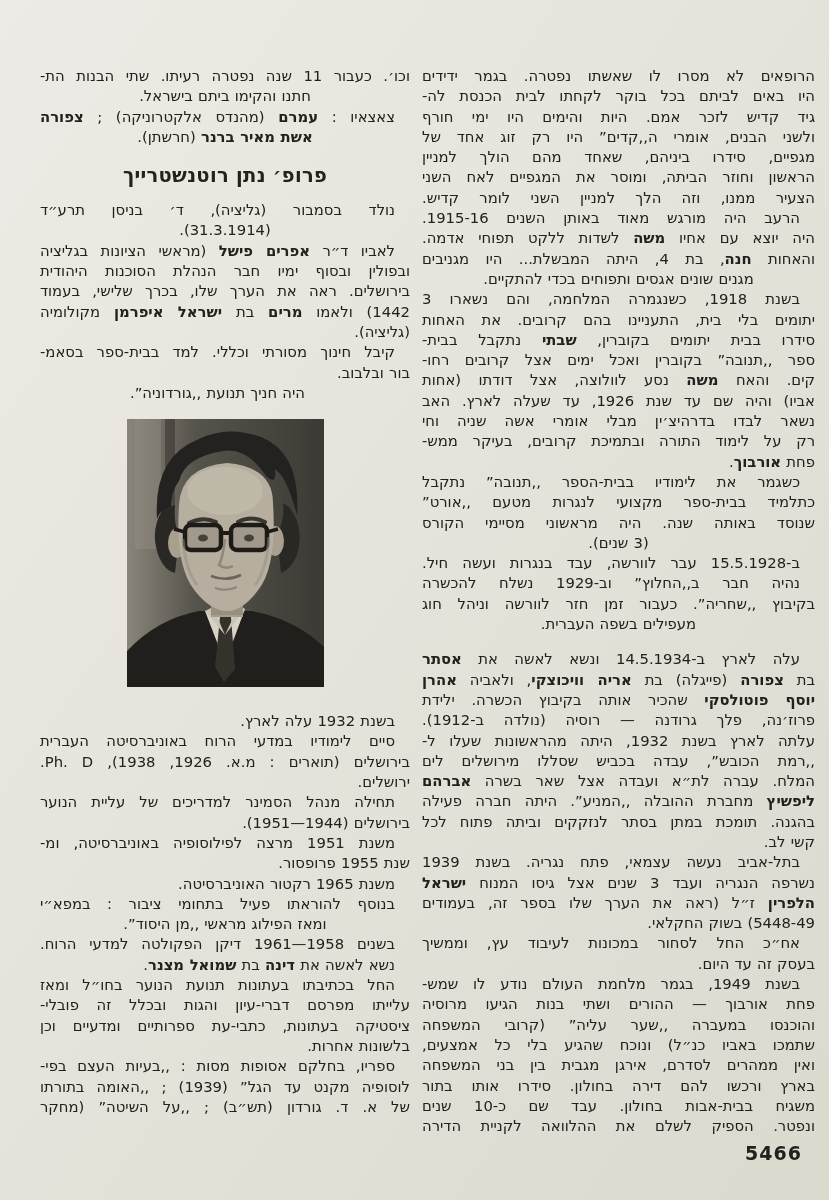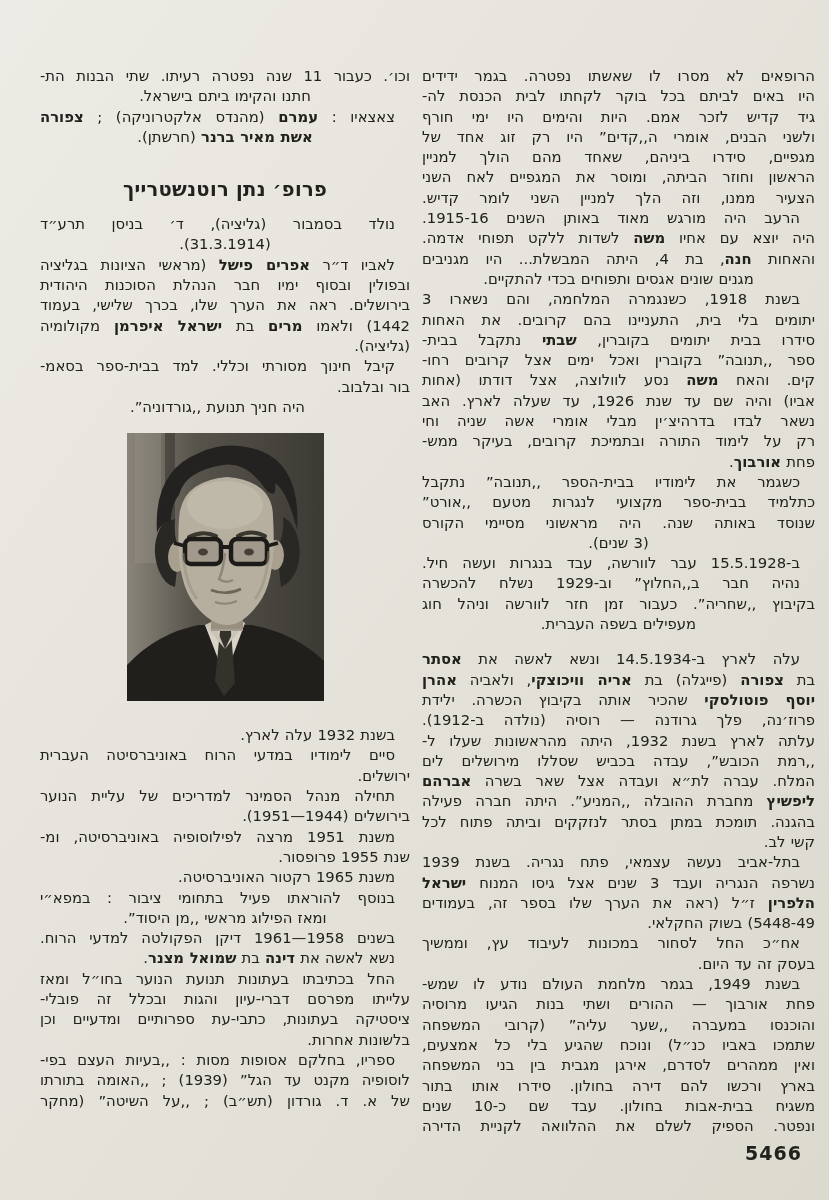--- a/index.html
+++ b/index.html
@@ -25,7 +25,7 @@
   b{font-weight:bold;}
   .entry-heading{
     font-size:19.5px;font-weight:bold;text-align:center;
-    margin:31px 0 13px;letter-spacing:0.3px;
+    margin:17px 0 13px;letter-spacing:0.3px;
   }
   .photo{width:197px;height:268px;margin:16px auto 24px;display:block;}
   .photo svg{display:block;}

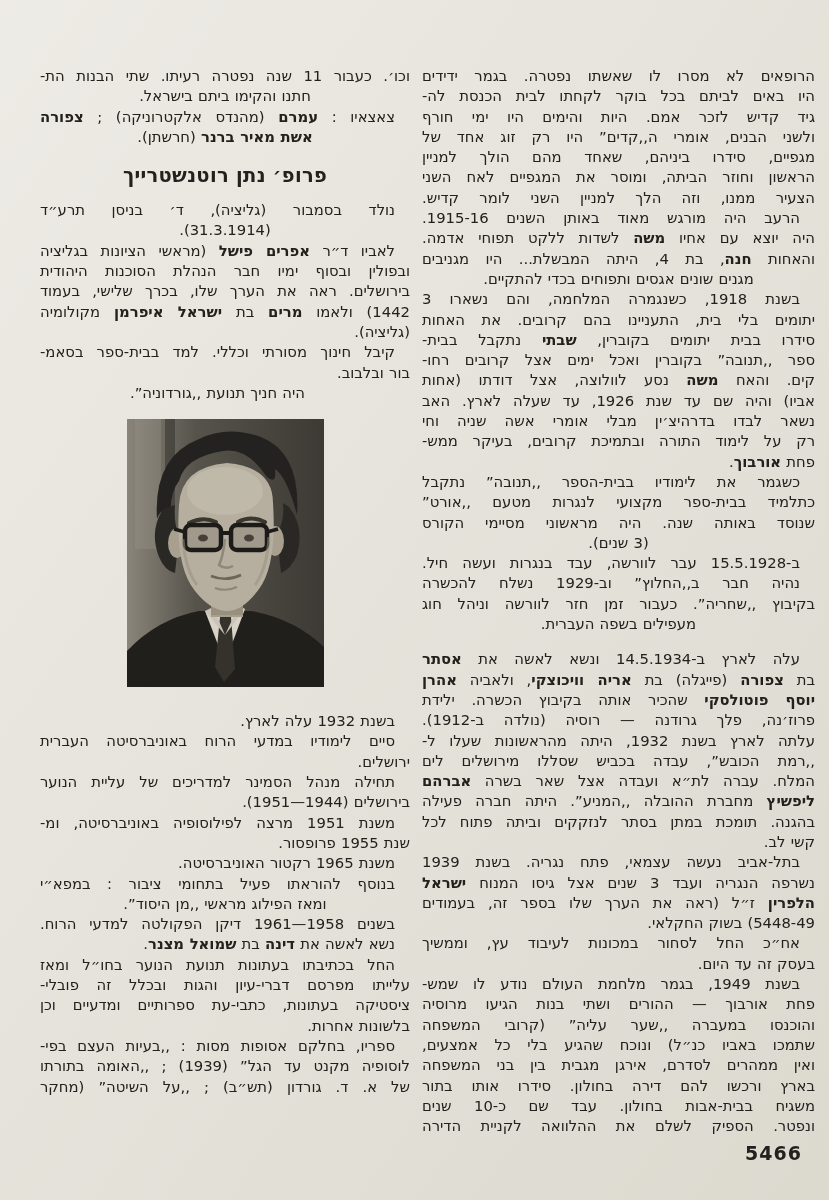--- a/index.html
+++ b/index.html
@@ -198,6 +198,7 @@
           </div>
           <div class="para">
             <div class="line first">סיים לימודיו במדעי הרוח באוניברסיטה העברית</div>
+            <div class="line">בירושלים (תוארים : מ.א. 1926, 1938), Ph. D.</div>
             <div class="line r">ירושלים.</div>
           </div>
           <div class="para">

